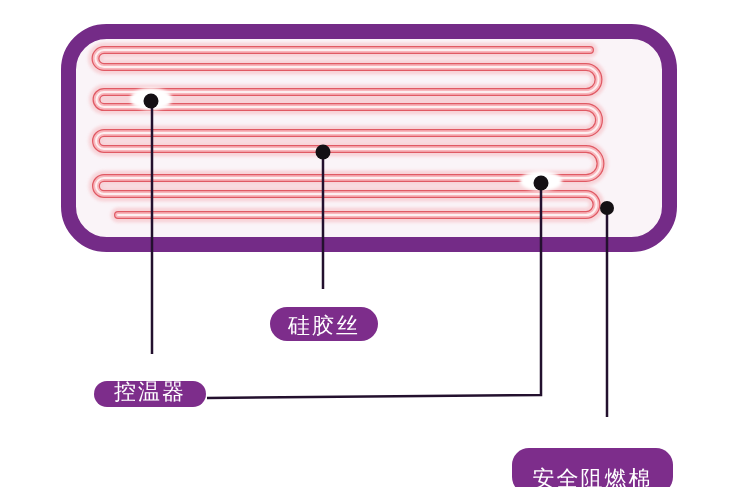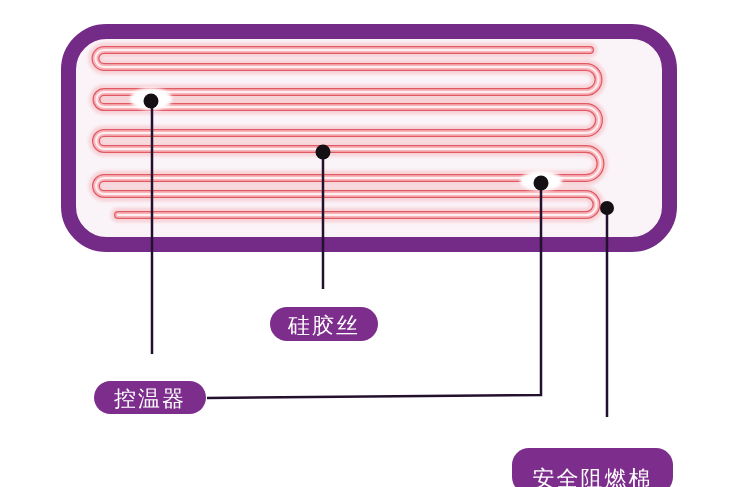--- a/index.html
+++ b/index.html
@@ -22,7 +22,7 @@
     white-space:nowrap;
   }
   .pill-silicone{left:270px;top:307px;width:108px;height:34px;}
-  .pill-thermostat{left:94px;top:381px;width:112px;height:33px;}
+  .pill-thermostat{left:94px;top:381px;width:112px;height:26px;}
   .pill-cotton{left:512px;top:428px;width:161px;height:46px;margin-top:20px;}
 </style>
 </head>

